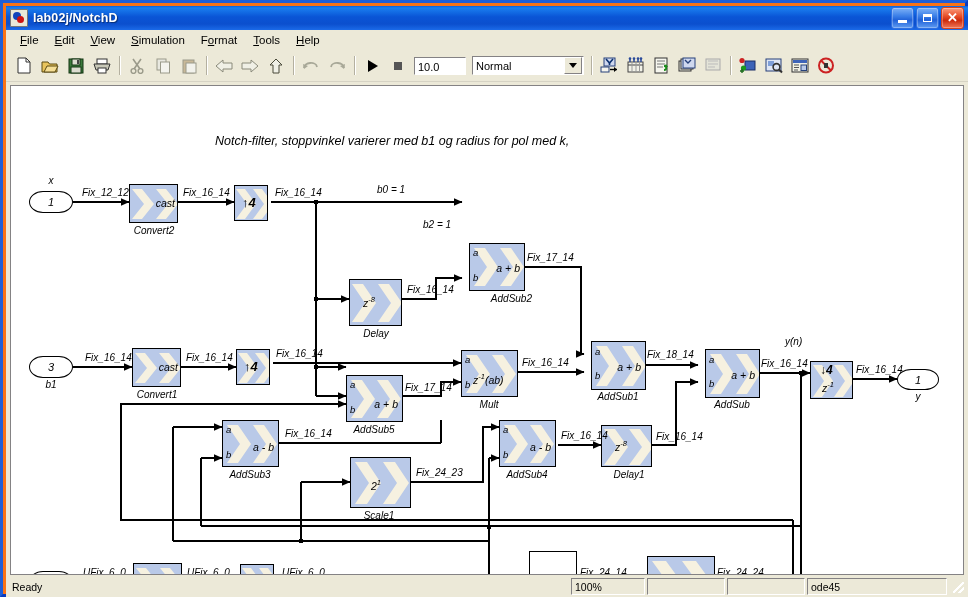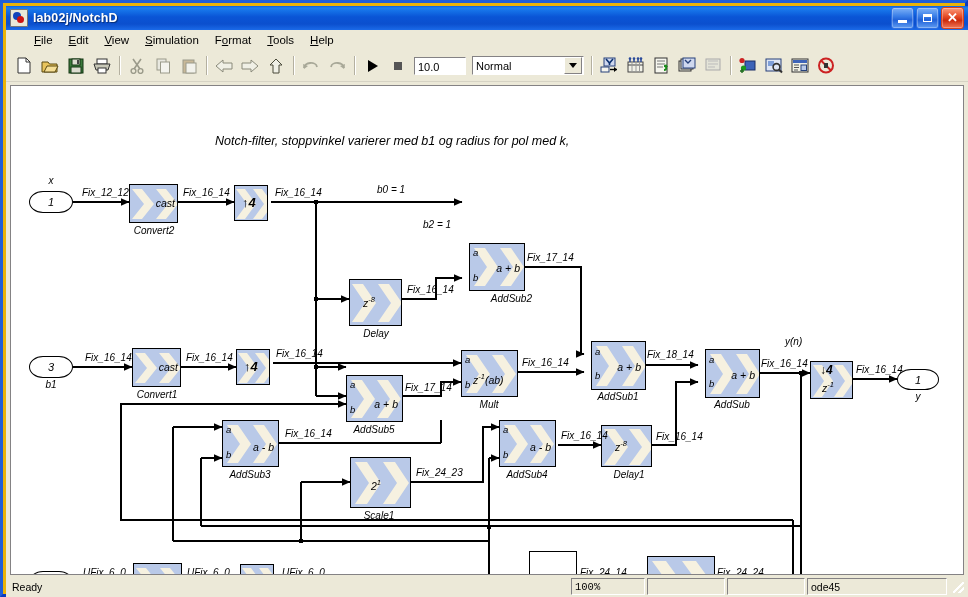--- a/index.html
+++ b/index.html
@@ -8,7 +8,7 @@
   
   #window{
     position:absolute;left:0;top:0;width:968px;height:597px;
-    background:#eab308;
+    background:#f97316;
     box-sizing:border-box;
     border:3px solid;
     border-color:#1f5fd8 #0a3bbd #0a3bbd #1f5fd8;

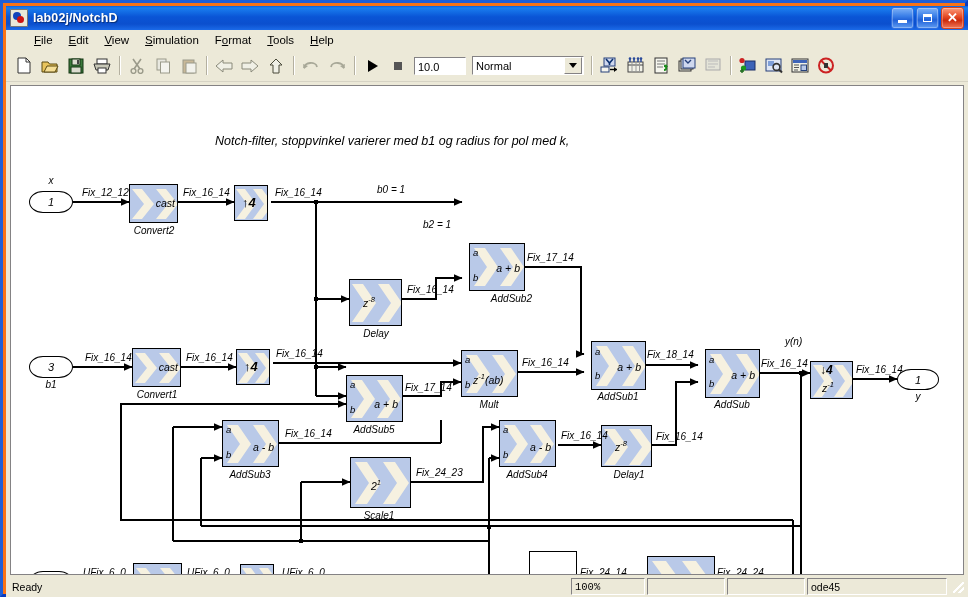--- a/index.html
+++ b/index.html
@@ -50,7 +50,7 @@
     background:#ece9d8;
   }
   
-  #menubar{height:20px;display:flex;align-items:center;padding-left:20px;font-size:11.5px;color:#000;}
+  #menubar{height:20px;display:flex;align-items:center;padding-left:6px;font-size:11.5px;color:#000;}
   .menu-item{padding:2px 8px;white-space:nowrap;}
   .menu-item span{text-decoration:underline;}
   

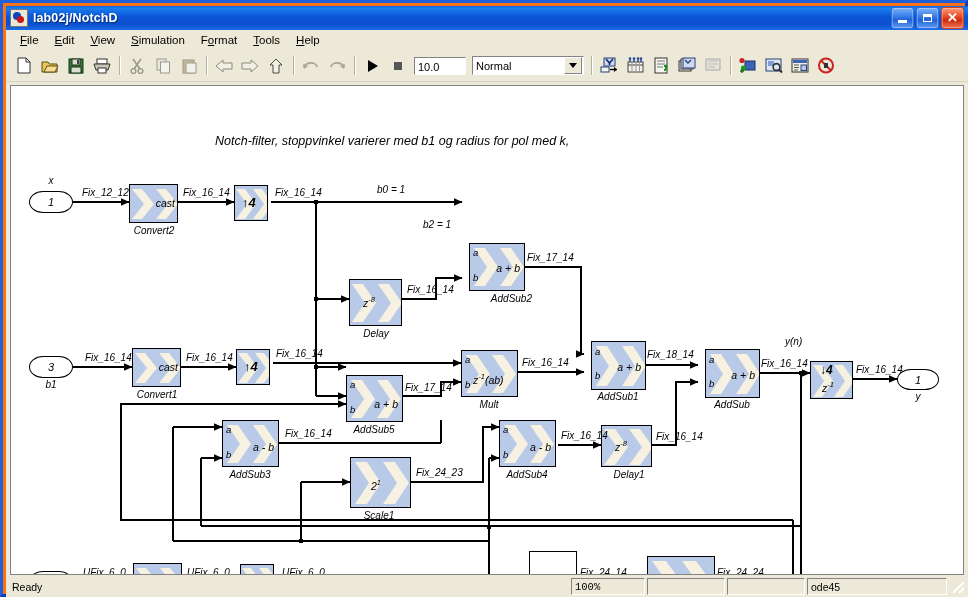--- a/index.html
+++ b/index.html
@@ -693,7 +693,7 @@
 
     <div id="statusbar">
       <div class="statuscell" id="st-msg">Ready</div>
-      <div class="statuscell" style="width:74px;font-family:Liberation Mono, monospace;">100%</div>
+      <div class="statuscell" style="width:74px;">100%</div>
       <div class="statuscell" style="width:78px;"></div>
       <div class="statuscell" style="width:78px;"></div>
       <div class="statuscell" style="width:140px;text-align:center;">ode45</div>

